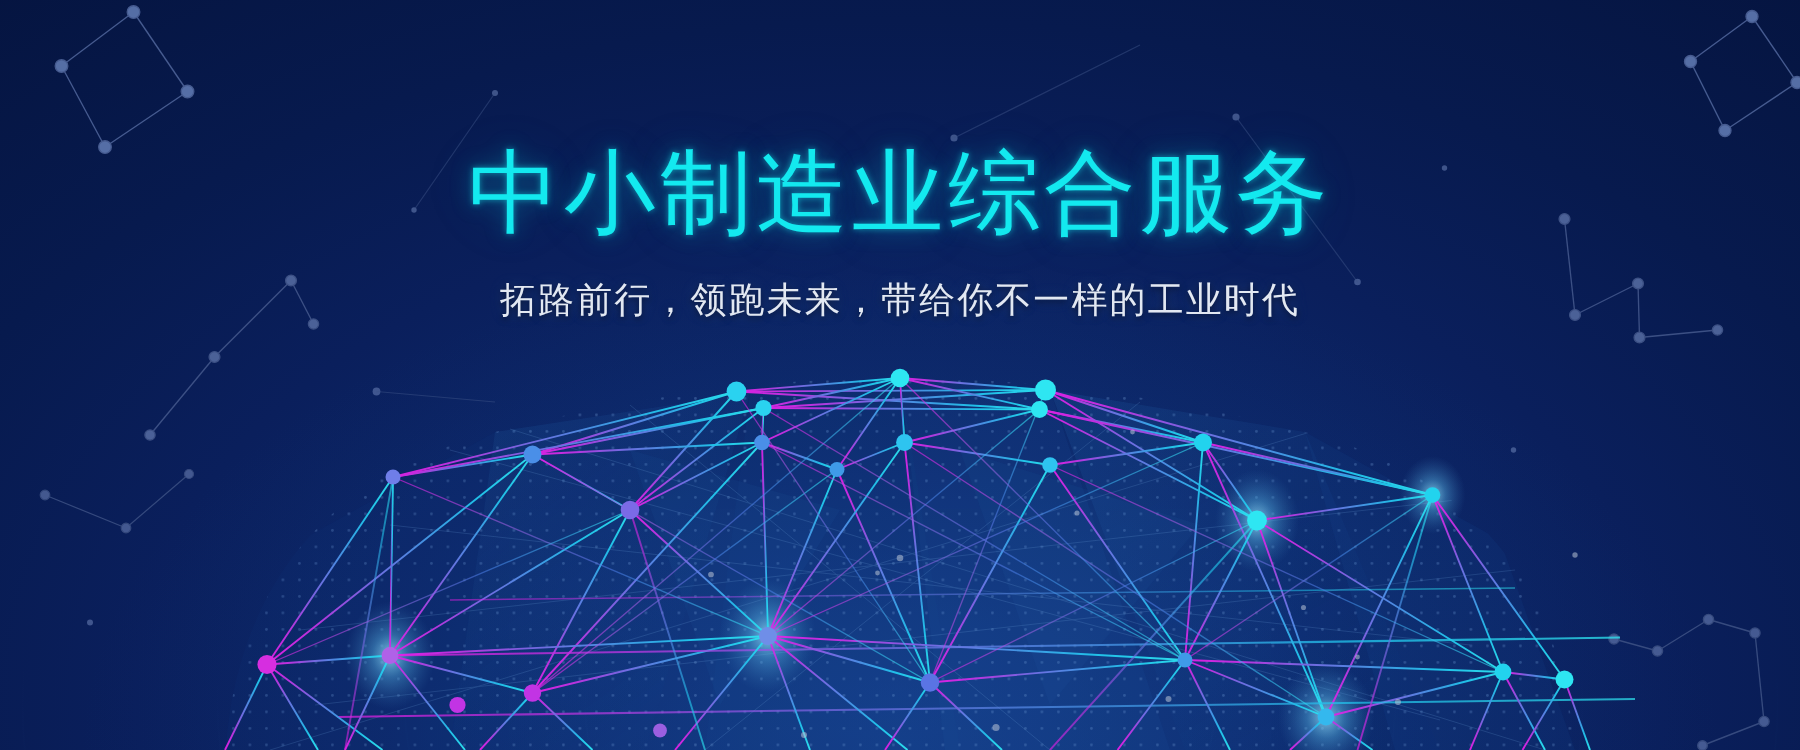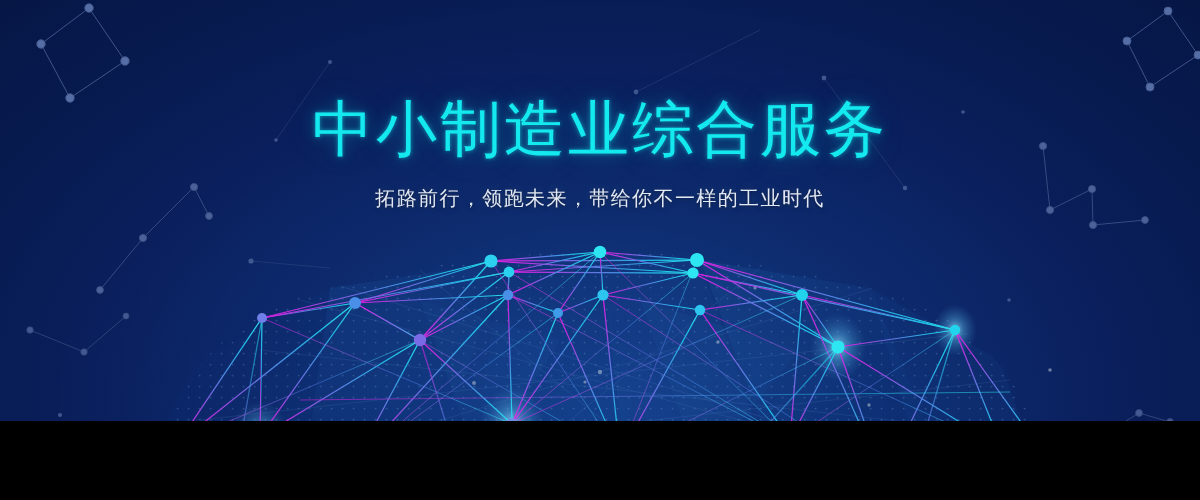--- a/index.html
+++ b/index.html
@@ -13,7 +13,7 @@
   .banner {
     position: relative;
     width: 1200px;
-    height: 421px;
+    height: 500px;
     overflow: hidden;
     font-family: "DejaVu Sans", "Liberation Sans", sans-serif;
     background: #0a1f5c;

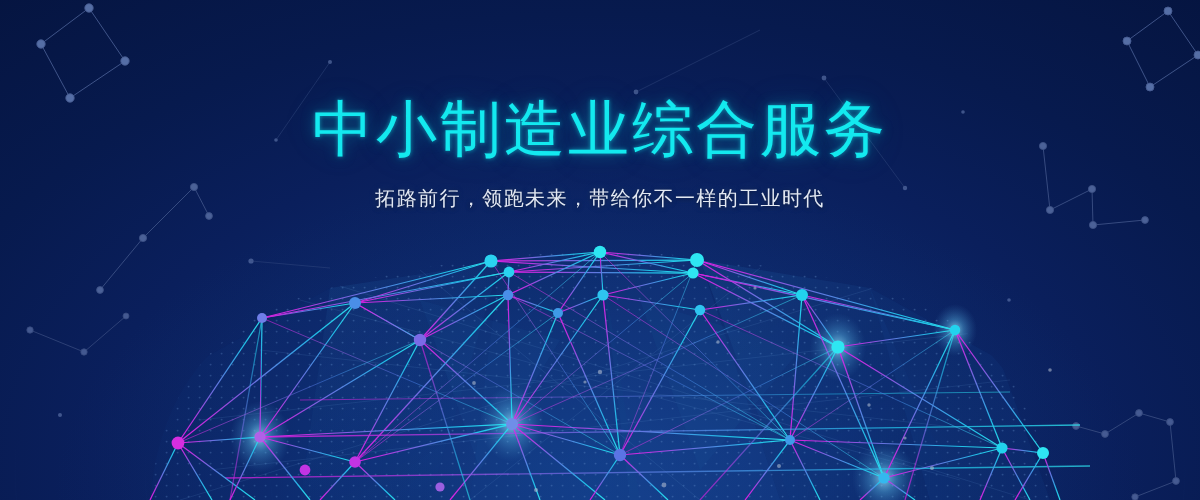--- a/index.html
+++ b/index.html
@@ -65,7 +65,7 @@
     white-space: nowrap;
   }
   .subtitle {
-    font-size: 20px;
+    font-size: 24px;
     line-height: 1.4;
     letter-spacing: 1.4px;
     font-weight: 400;

